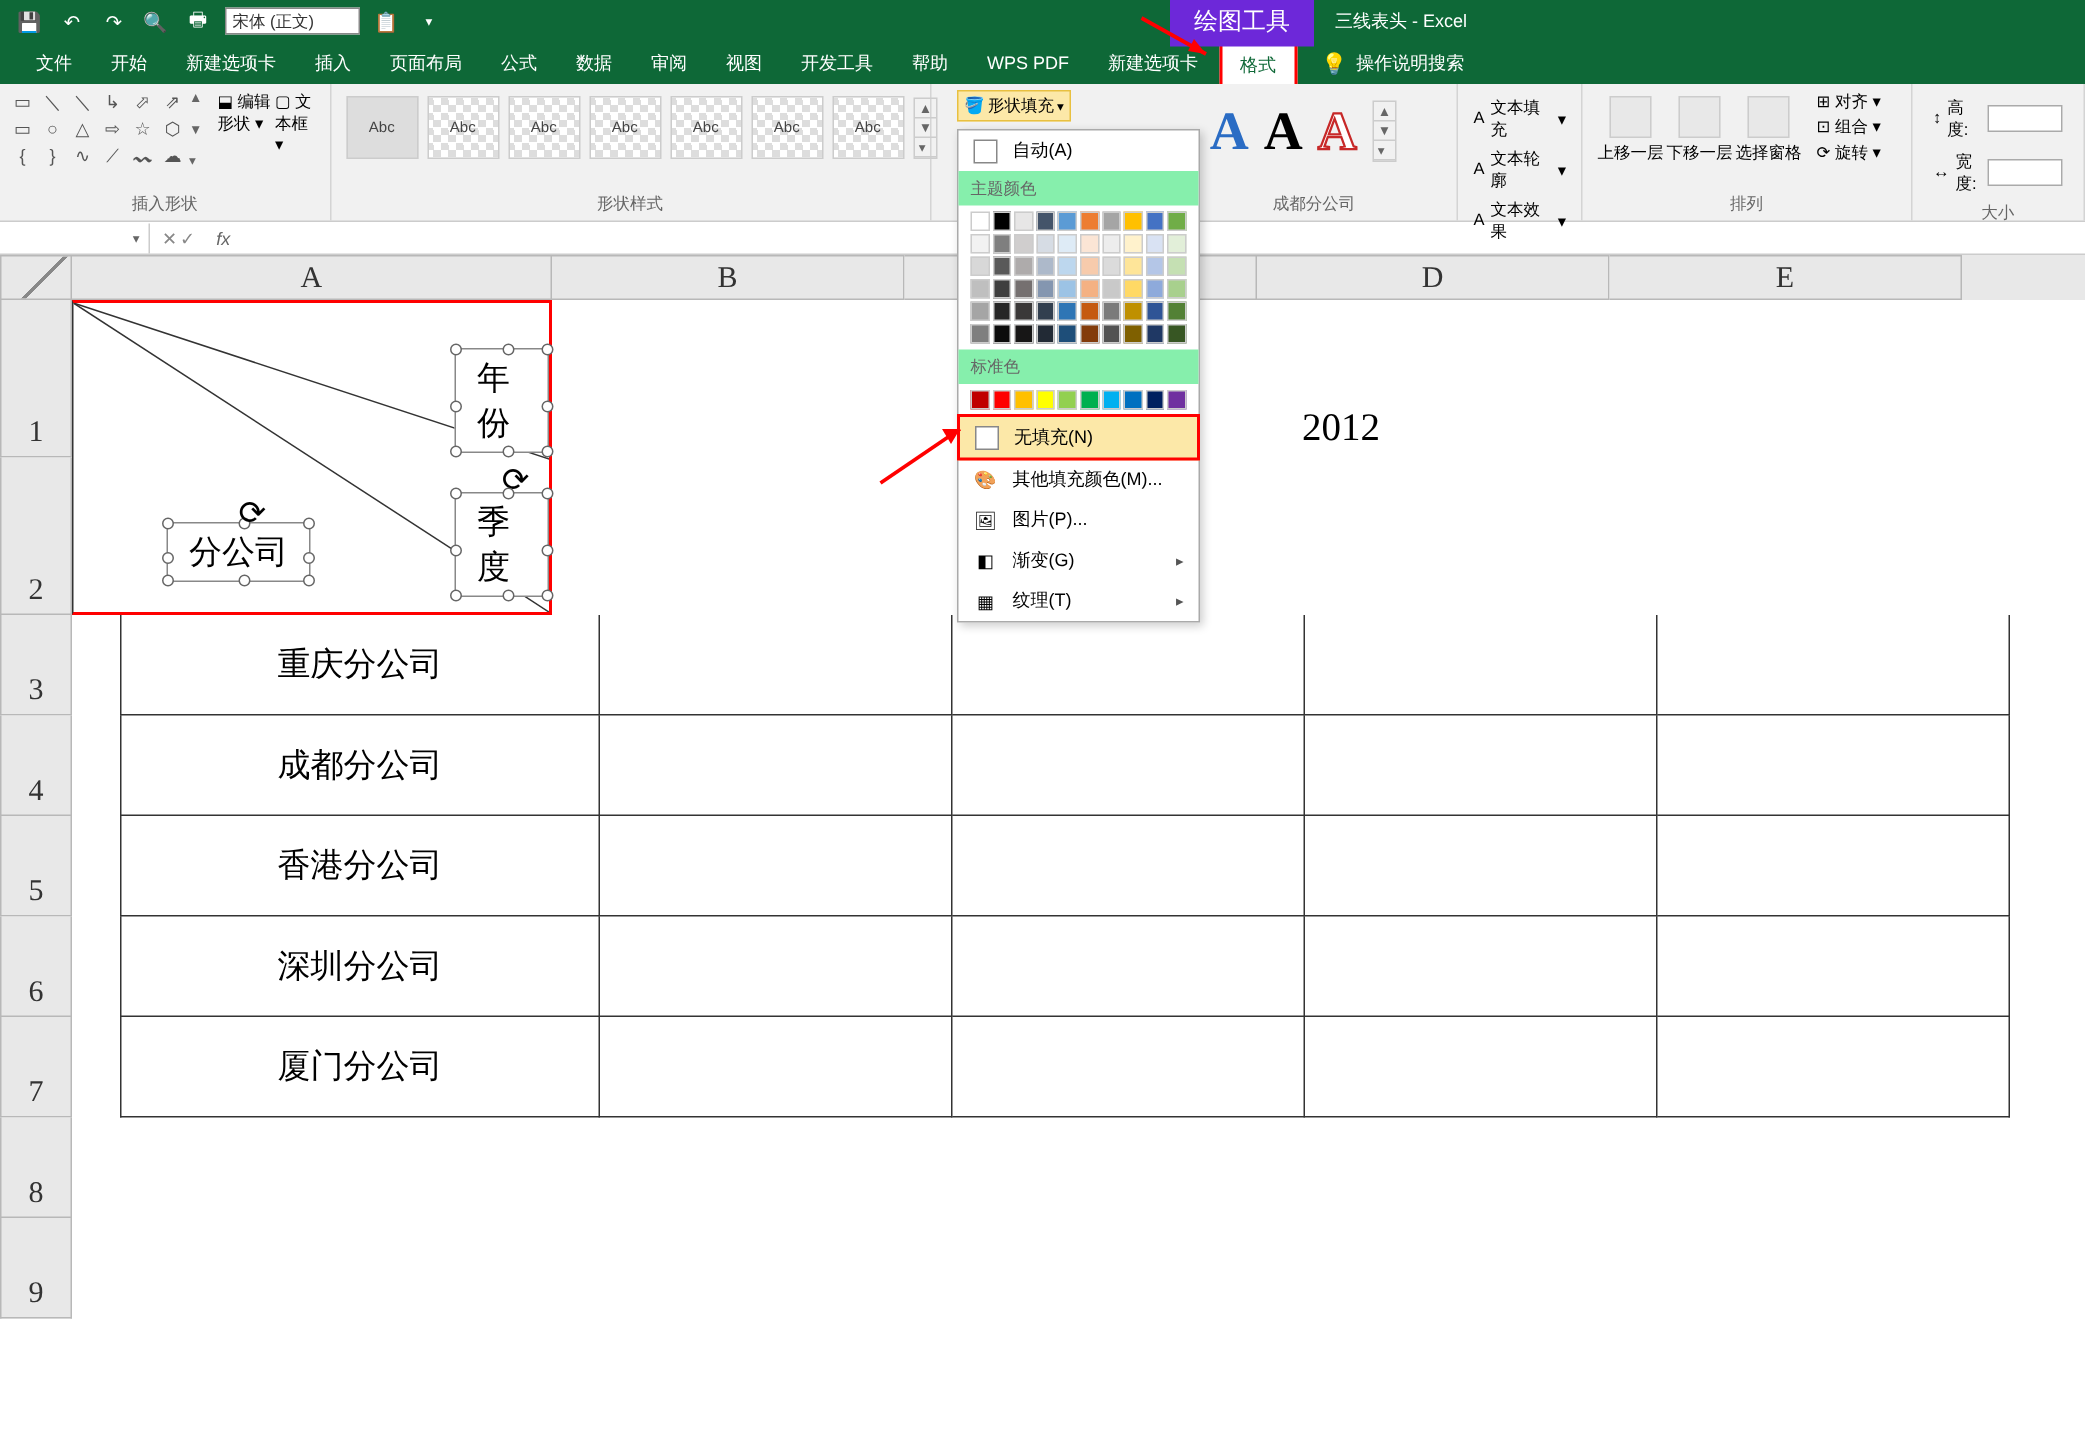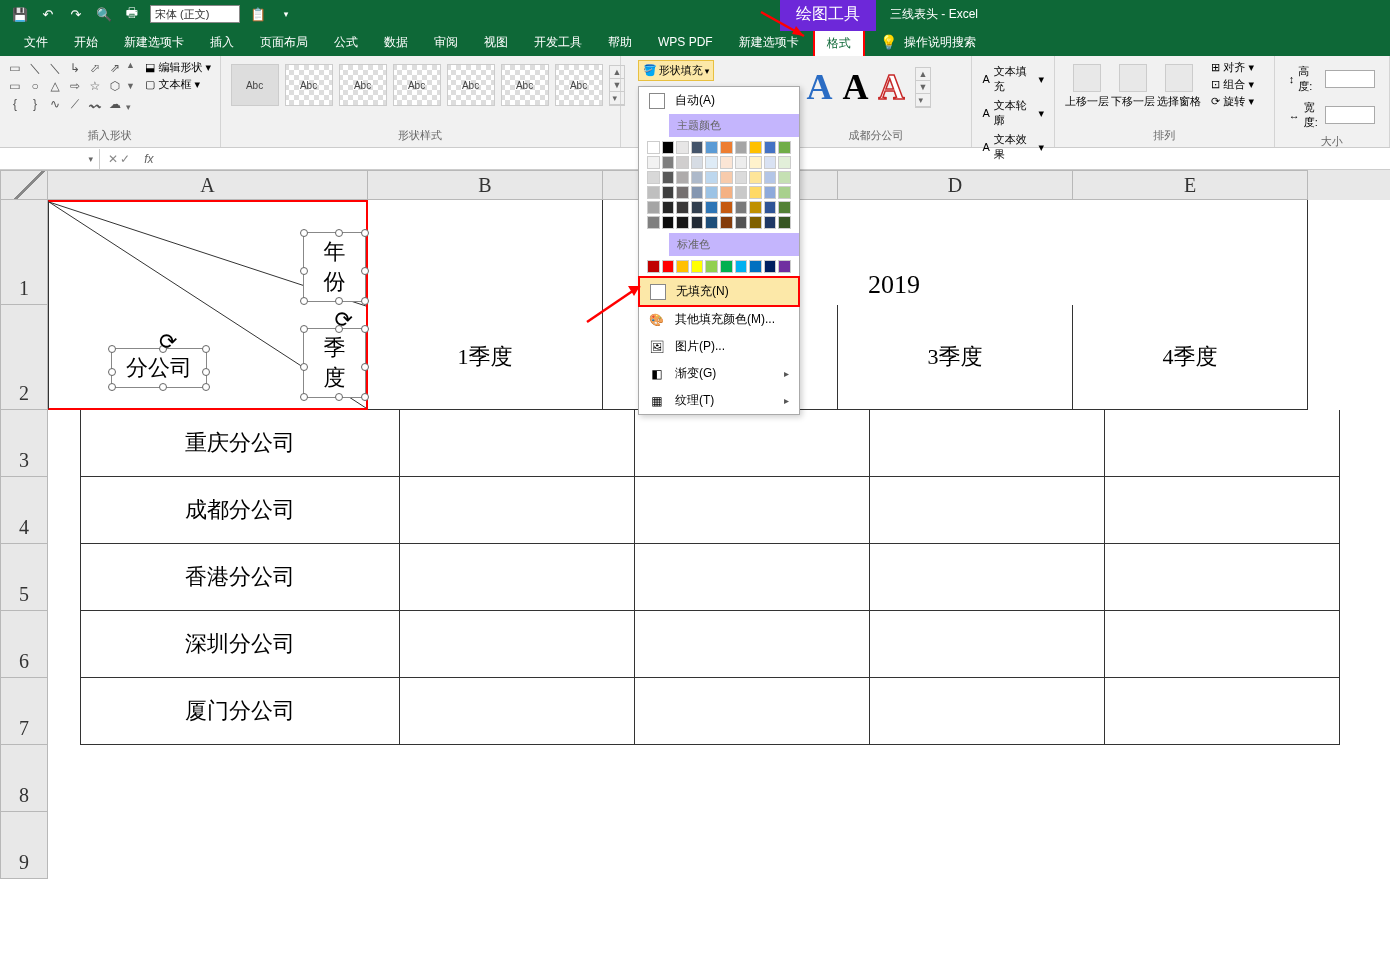--- a/index.html
+++ b/index.html
@@ -30,7 +30,7 @@
     .shape-row { display: flex; gap: 2px; }
     .shape-item { width: 18px; height: 16px; display: flex; align-items: center; justify-content: center; font-size: 12px; color: #555; }
     .shapes-arrows { display: flex; flex-direction: column; justify-content: space-between; padding: 0 2px; font-size: 9px; color: #666; }
-    .edit-shape-group { display: flex; flex-direction: column; gap: 2px; margin-left: 8px; font-size: 11px; }
+    .edit-shape-group { display: flex; flex-direction: row; gap: 2px; margin-left: 8px; font-size: 11px; }
     
     .style-gallery { display: flex; gap: 6px; align-items: center; padding: 4px; }
     .style-item { width: 48px; height: 42px; border: 1px solid #ccc; display: flex; align-items: center; justify-content: center; font-size: 10px; color: #444; background: repeating-conic-gradient(#ddd 0% 25%, #fff 0% 50%) 50% / 10px 10px; }

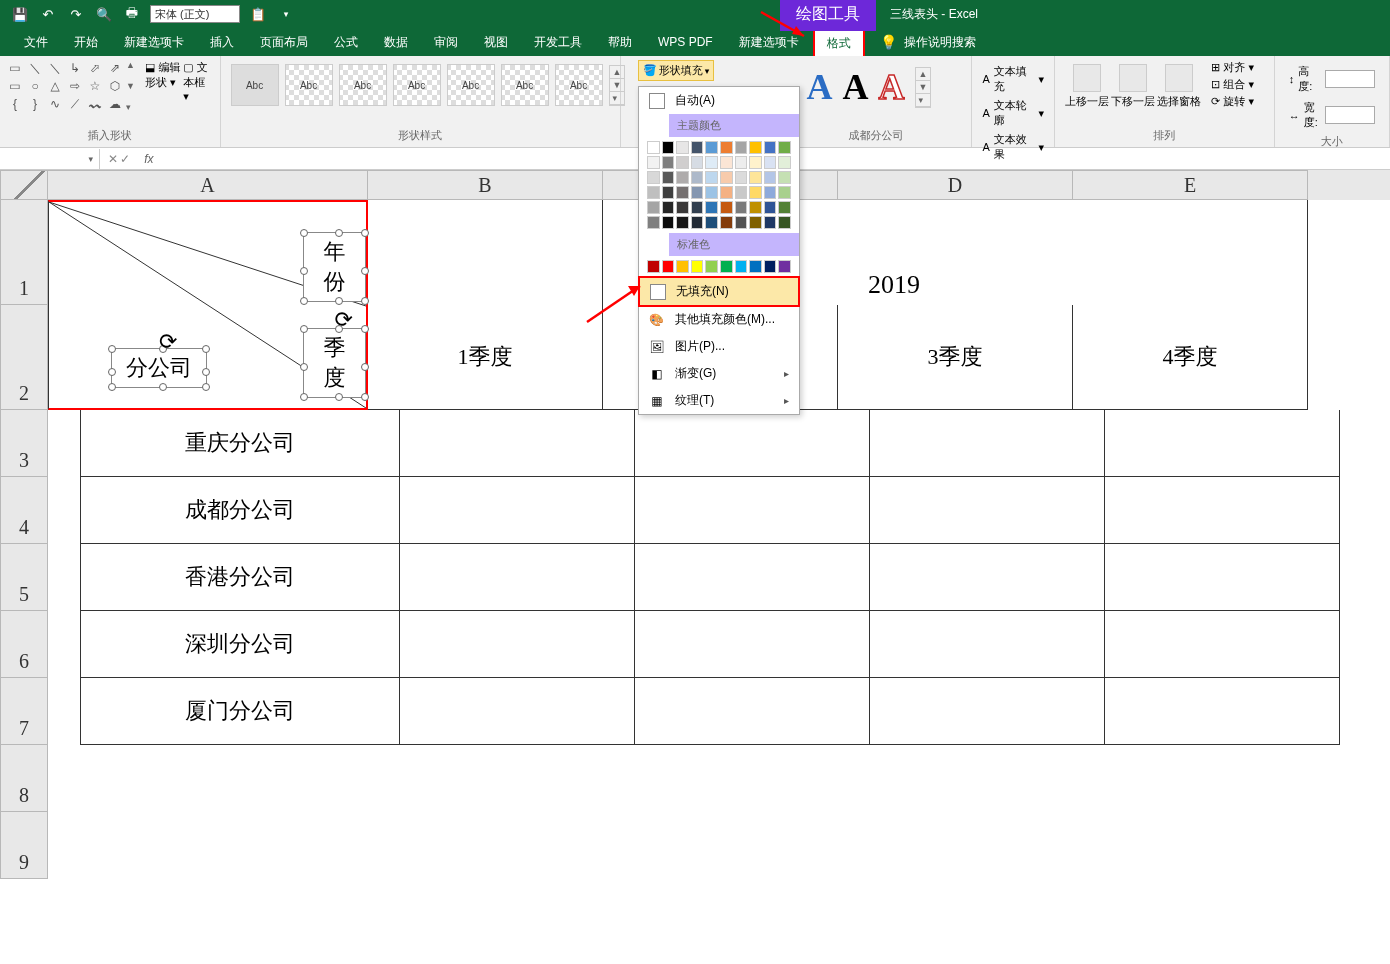--- a/index.html
+++ b/index.html
@@ -97,7 +97,7 @@
     .fill-menu { position: absolute; top: 86px; left: 638px; width: 162px; background: #fff; border: 1px solid #aaa; box-shadow: 2px 2px 6px rgba(0,0,0,.2); z-index: 100; font-size: 12px; }
     .menu-item { display: flex; align-items: center; gap: 10px; padding: 5px 10px; }
     .menu-item.highlighted { background: #fce8a8; border: 2px solid red; margin: -1px; }
-    .menu-header { padding: 4px 8px; font-size: 11px; color: #666; background: #c4b5fd; margin-left: 30px; }
+    .menu-header { padding: 4px 8px; font-size: 11px; color: #666; background: #86efac; }
     .swatch-grid { display: flex; flex-direction: column; gap: 2px; padding: 4px 8px; }
     .swatch-row { display: flex; gap: 2px; }
     .swatch { width: 13px; height: 13px; border: 1px solid #ccc; }

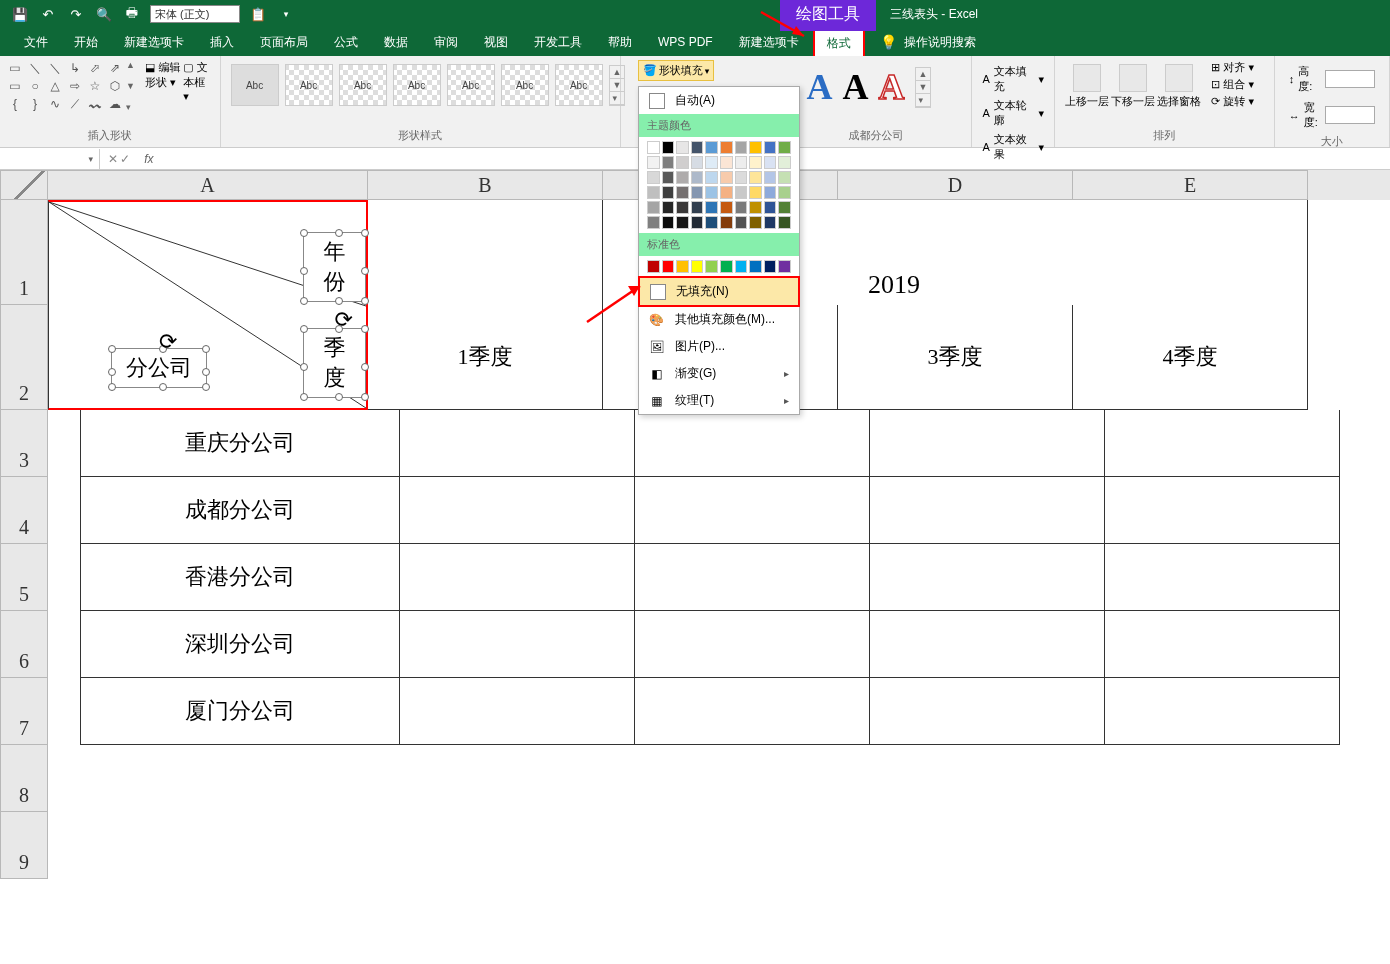--- a/index.html
+++ b/index.html
@@ -447,7 +447,7 @@
 
     <div class="cells">
 
-      <div style="display:flex;text-align:center;">
+      <div style="display:flex;">
         <div class="header-cell">
           <svg class="diag-line">
             <line x1="0" y1="0" x2="320" y2="105" stroke="#333" stroke-width="1"></line>

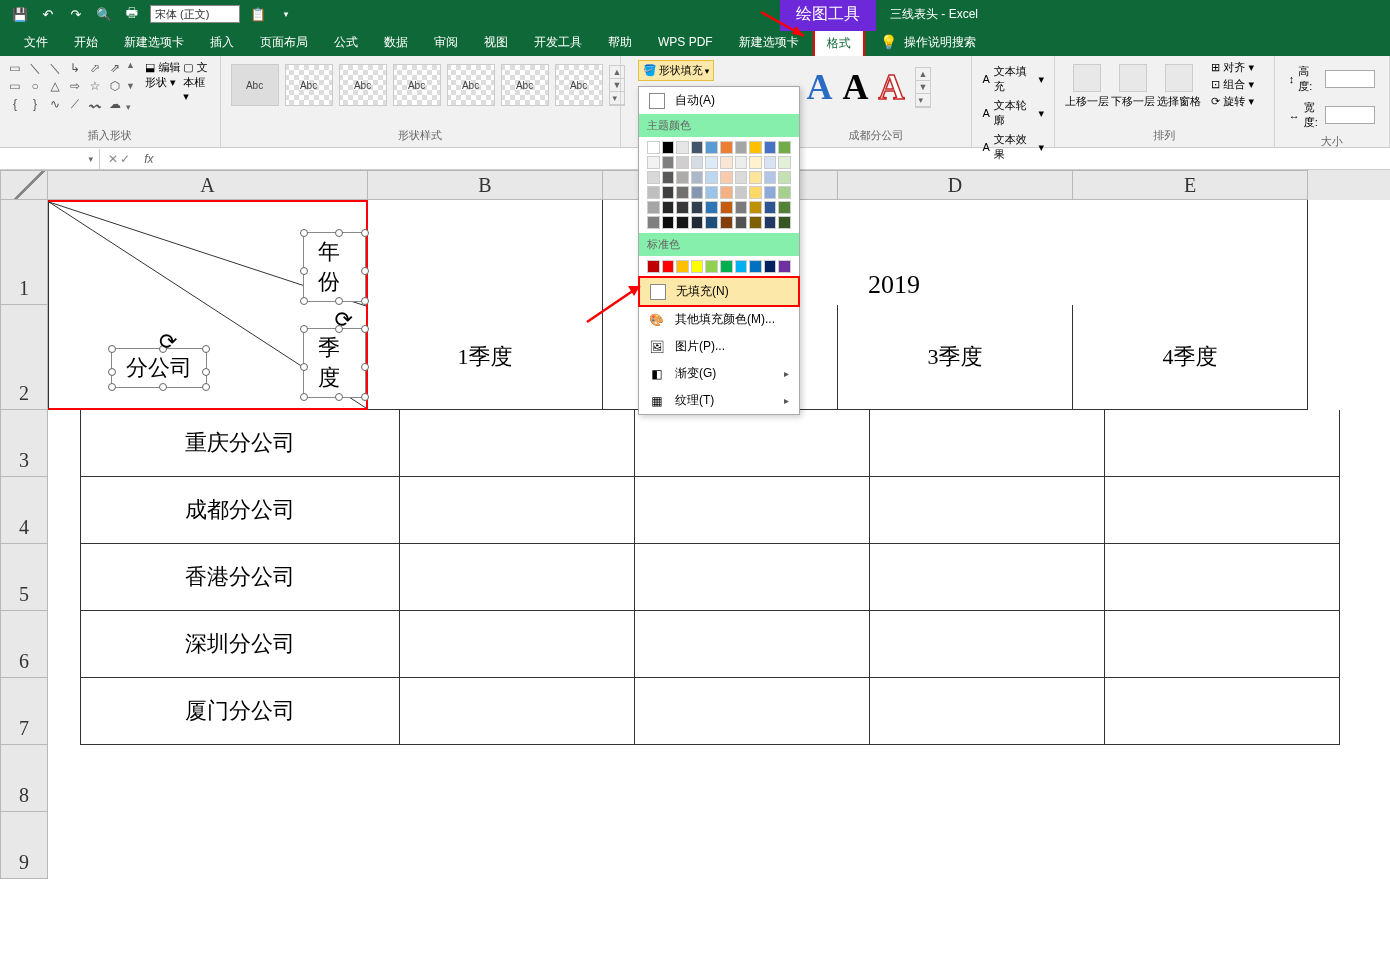--- a/index.html
+++ b/index.html
@@ -508,7 +508,7 @@
         </div>
       </div>
 
-      <div class="year-2019">2019</div>
+      <div class="year-2019">2012</div>
 
       <div id="data-rows">
           <div class="cell-row">

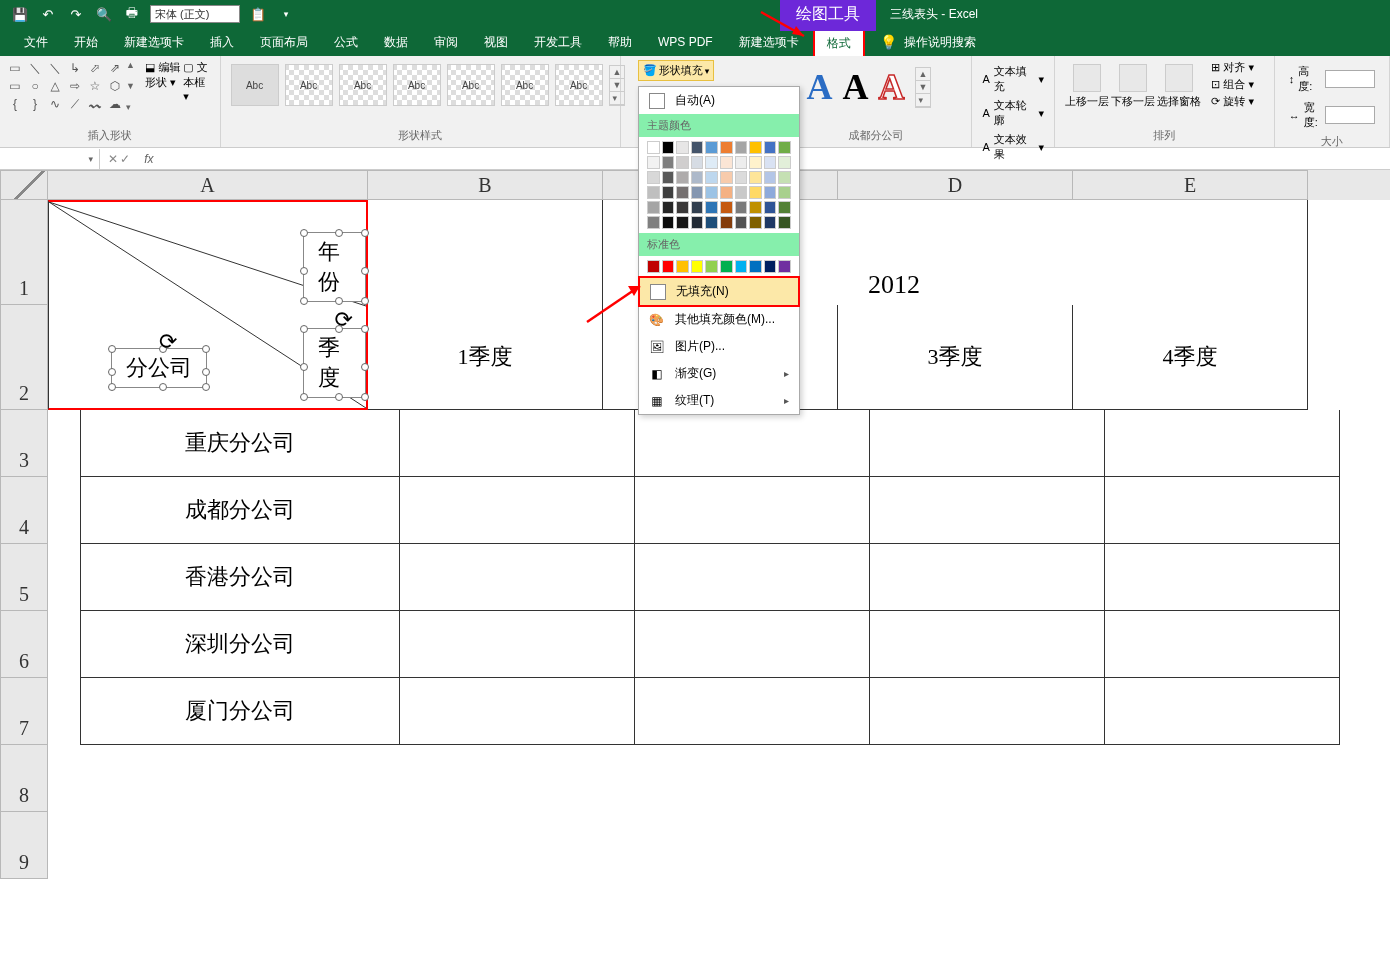--- a/index.html
+++ b/index.html
@@ -492,20 +492,6 @@
             <span class="rotate-handle" style="top:-20px;left:50%;">⟳</span>
           </div>
         </div>
-        <div style="display:flex;flex-direction:column;">
-          <div class="cell-row">
-            <div class="cell col-b r1" style="border-bottom:none;"></div>
-            <div class="cell col-c r1" style="border-bottom:none;border-left:none;border-right:none;"></div>
-            <div class="cell col-d r1" style="border-bottom:none;border-left:none;border-right:none;"></div>
-            <div class="cell col-e r1" style="border-bottom:none;border-left:none;"></div>
-          </div>
-          <div class="cell-row">
-            <div class="cell col-b r2">1季度</div>
-            <div class="cell col-c r2">2季度</div>
-            <div class="cell col-d r2">3季度</div>
-            <div class="cell col-e r2">4季度</div>
-          </div>
-        </div>
       </div>
 
       <div class="year-2019">2012</div>

